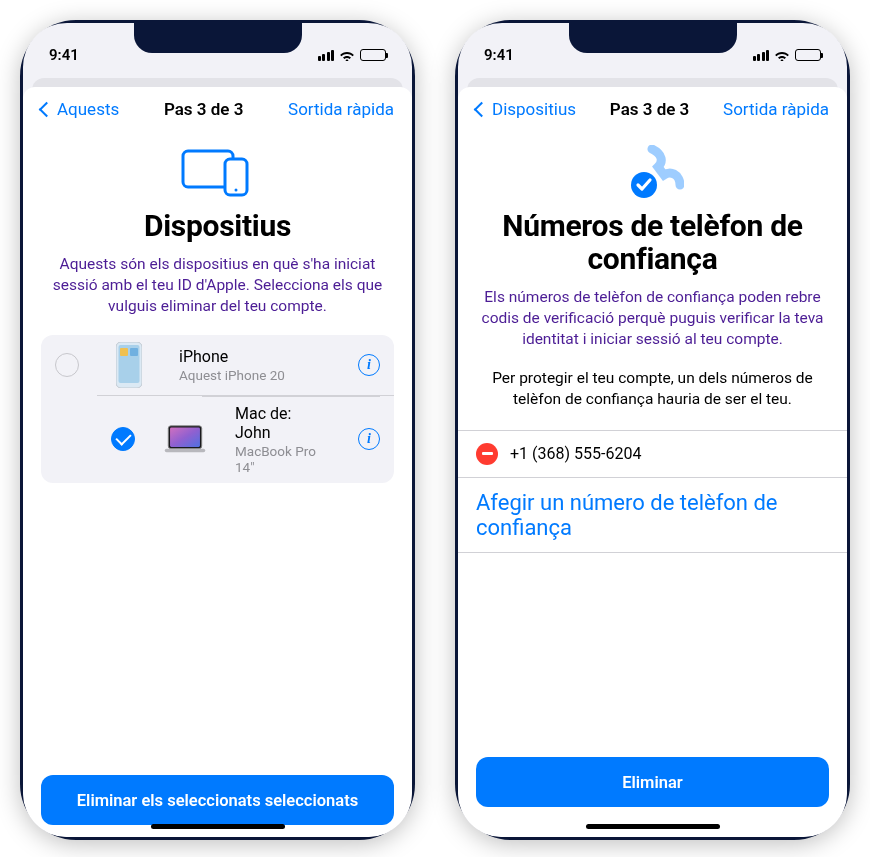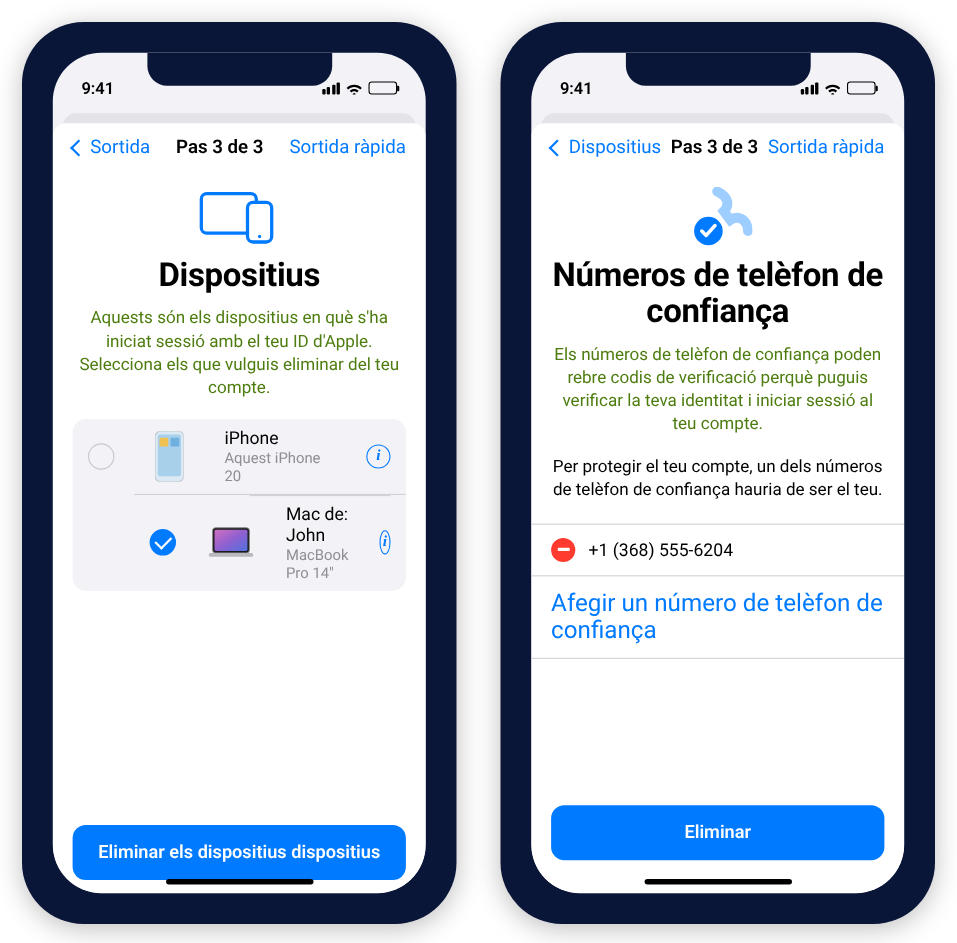--- a/index.html
+++ b/index.html
@@ -16,7 +16,7 @@
       height: 820px;
       background: #0a1638;
       border-radius: 56px;
-      padding: 28px;
+      padding: 3px;
       box-shadow: 0 4px 24px rgba(0,0,0,0.25);
       position: relative;
     }

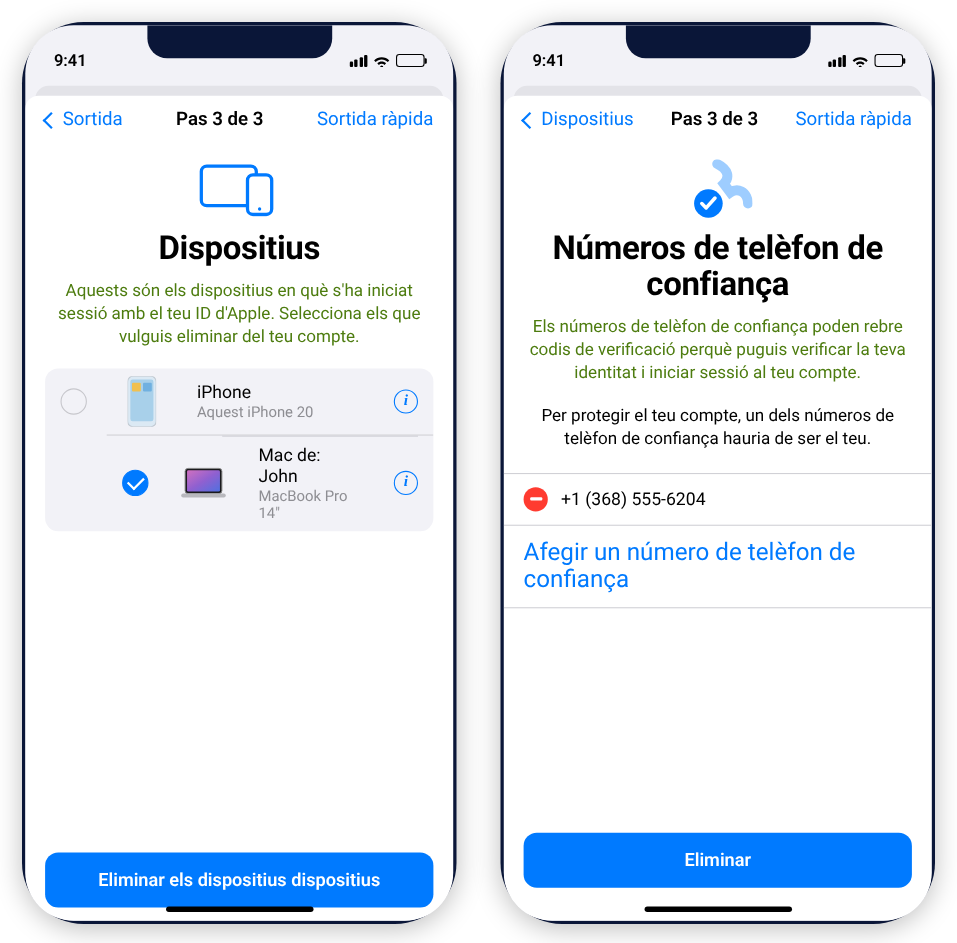--- a/index.html
+++ b/index.html
@@ -210,7 +210,7 @@
     <div class="sheet-behind"></div>
     <div class="sheet">
       <div class="navbar">
-        <span class="nav-left has-chevron">Sortida</span>
+        <span class="nav-left has-chevron">Aquests</span>
         <span class="nav-center">Pas 3 de 3</span>
         <span class="nav-right">Sortida ràpida</span>
       </div>

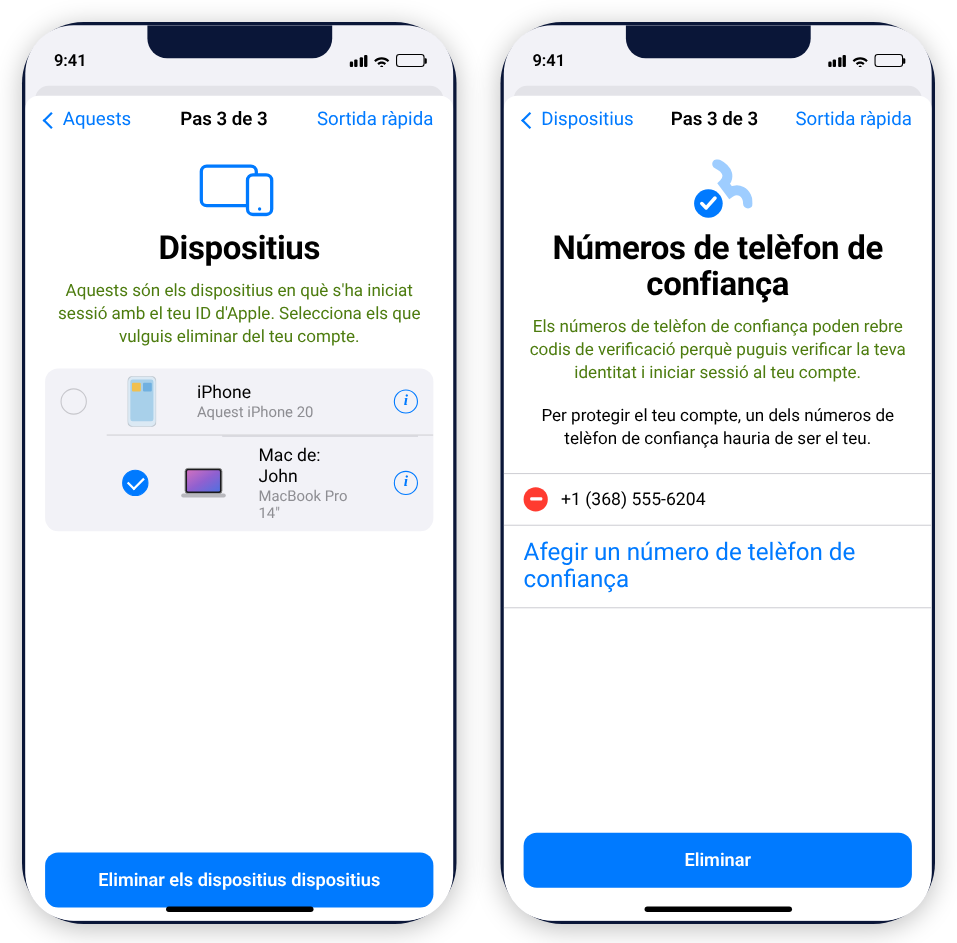--- a/index.html
+++ b/index.html
@@ -102,7 +102,7 @@
 
     .hero-icon { display:flex; justify-content:center; margin-top:14px; margin-bottom:8px; height:56px; }
     .big-title { font-size:30px; font-weight:700; text-align:center; line-height:1.1; margin-bottom:12px; letter-spacing:-0.3px; }
-    .subtitle { font-size:15.5px; text-align:center; color:#4d7c0f; line-height:1.35; margin-bottom:18px; }
+    .subtitle { font-size:15.5px; text-align:center; color:#4c1d95; line-height:1.35; margin-bottom:18px; }
     .subtitle2 { font-size:15.5px; text-align:center; color:#000; line-height:1.35; margin-bottom:20px; }
 
     .list-group {

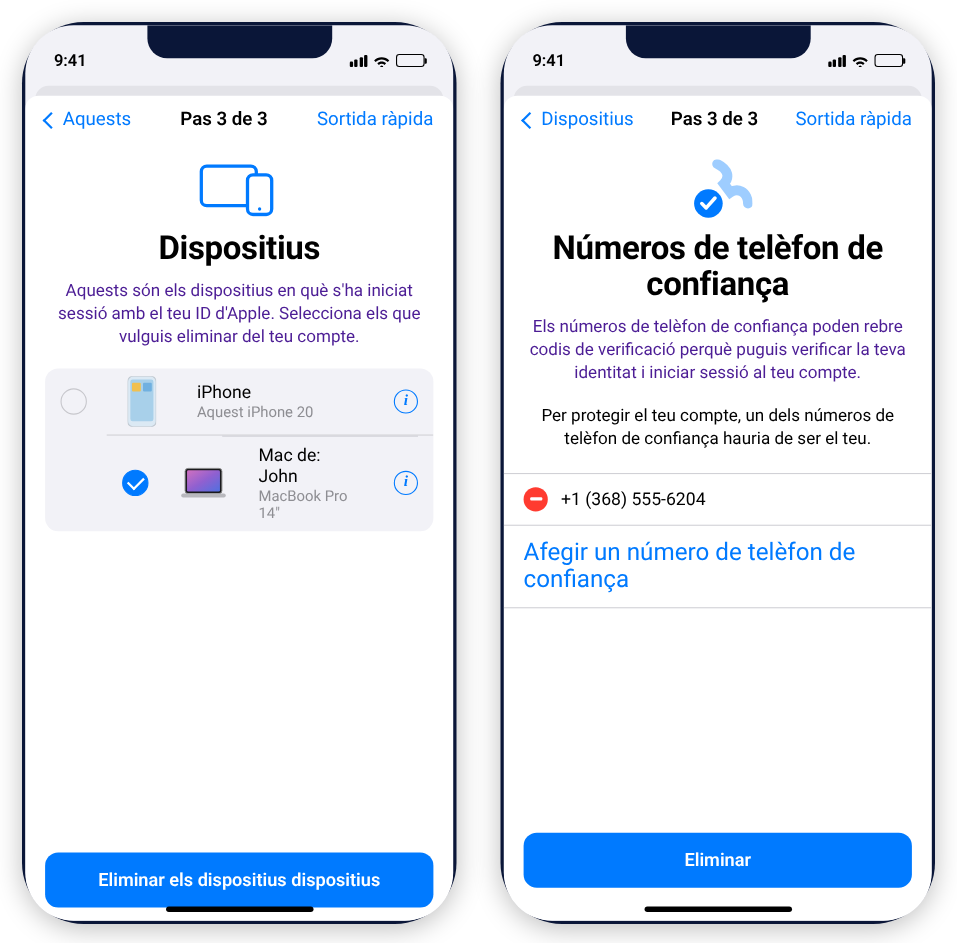--- a/index.html
+++ b/index.html
@@ -269,7 +269,7 @@
 
       <div class="spacer"></div>
 
-      <div class="primary-btn">Eliminar els dispositius dispositius</div>
+      <div class="primary-btn">Eliminar els seleccionats seleccionats</div>
       <div class="home-indicator"></div>
     </div>
   </div>

